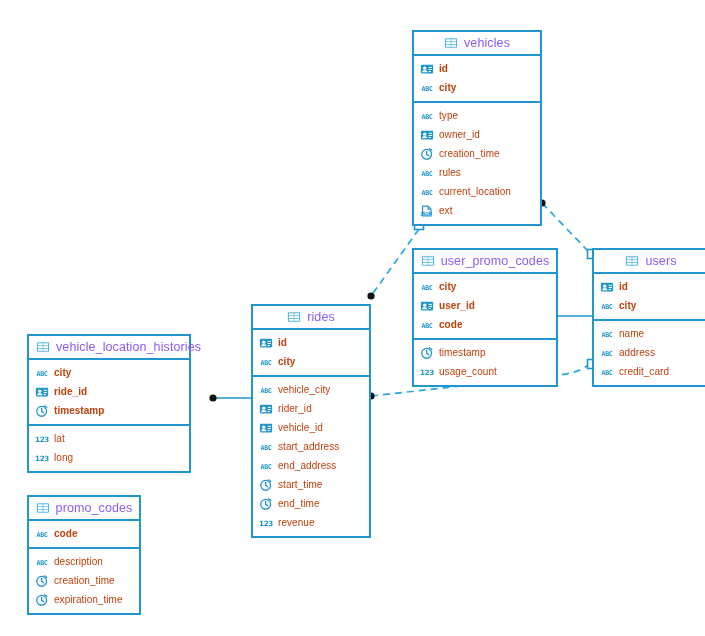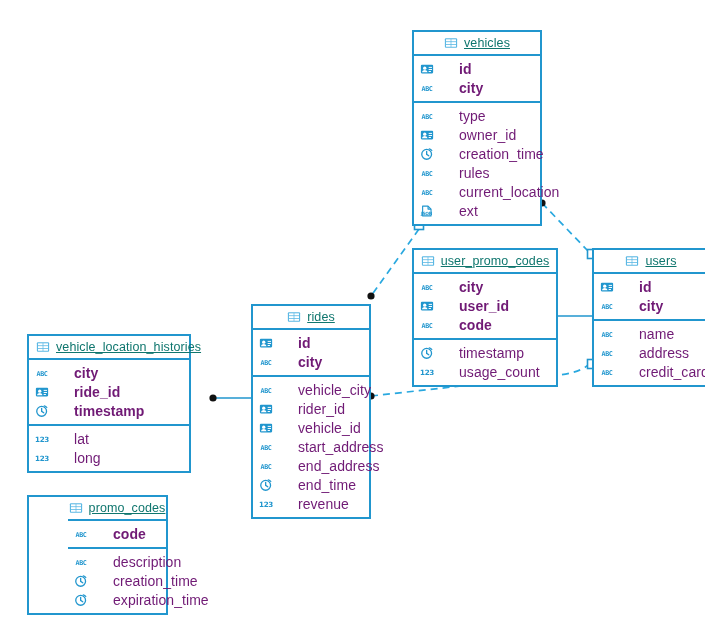--- a/index.html
+++ b/index.html
@@ -32,7 +32,7 @@
   }
   .t-header.left{justify-content:flex-start;}
   .t-title{
-    font-size:12.5px;color:#0f766e;letter-spacing:.1px;text-decoration:underline;
+    font-size:12.5px;color:#8b5cf6;letter-spacing:.1px;
   }
   .t-section{padding:3px 0 4px 0;}
   .t-section + .t-section{border-top:2px solid #2196ce;}

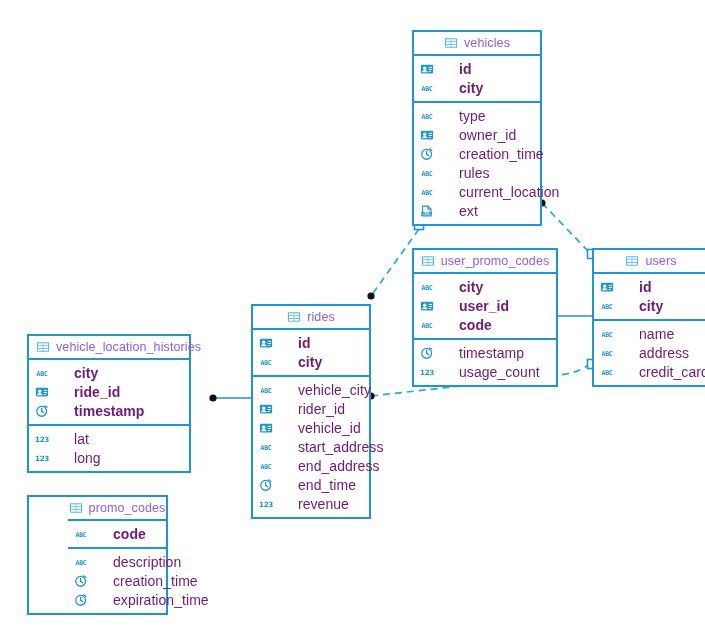--- a/index.html
+++ b/index.html
@@ -40,7 +40,7 @@
     display:flex;align-items:center;gap:5px;
     height:19px;padding:0 6px;white-space:nowrap;
   }
-  .f-name{font-size:14px;color:#701a75;letter-spacing:.05px;margin-left:20px;}
+  .f-name{font-size:10px;color:#c2410c;letter-spacing:.05px;}
   .pk .f-name{font-weight:bold;}
 
   

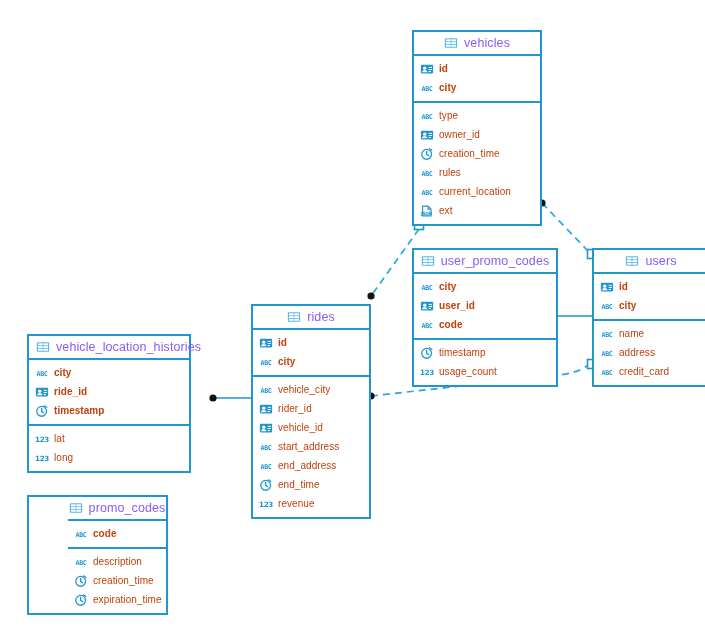--- a/index.html
+++ b/index.html
@@ -351,6 +351,14 @@
               <path d="M7.6 4.9v3.5l2.4 1.7" fill="none" stroke="#2196ce" stroke-width="1.5" stroke-linecap="round"></path>
               <path d="M10.6 2.1c1.4.2 2.4 1 2.9 1.9" fill="none" stroke="#2196ce" stroke-width="1.4" stroke-linecap="round"></path>
             </svg>
+            <span class="f-name">start_time</span>
+          </div>
+          <div class="t-row">
+            <svg class="ic" viewBox="0 0 16 16">
+              <circle cx="7.6" cy="8.4" r="5.6" fill="none" stroke="#2196ce" stroke-width="1.5"></circle>
+              <path d="M7.6 4.9v3.5l2.4 1.7" fill="none" stroke="#2196ce" stroke-width="1.5" stroke-linecap="round"></path>
+              <path d="M10.6 2.1c1.4.2 2.4 1 2.9 1.9" fill="none" stroke="#2196ce" stroke-width="1.4" stroke-linecap="round"></path>
+            </svg>
             <span class="f-name">end_time</span>
           </div>
           <div class="t-row">

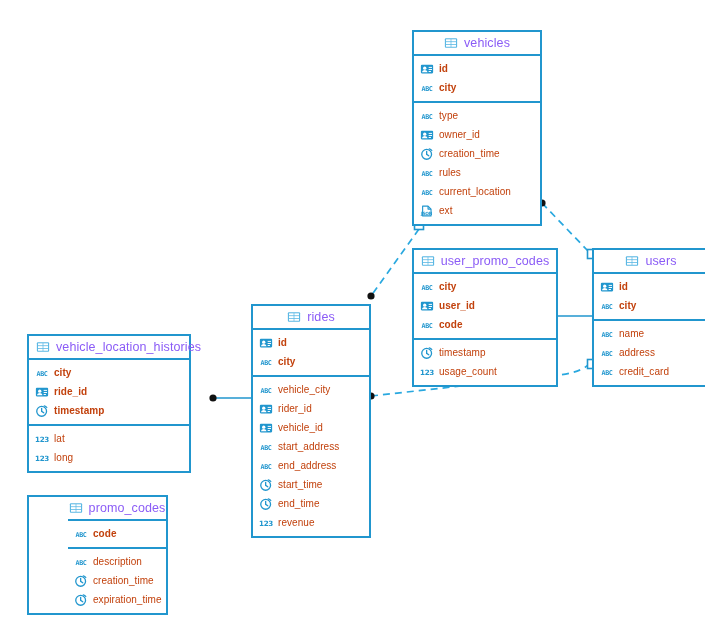--- a/index.html
+++ b/index.html
@@ -424,7 +424,7 @@
           </div>
         </div>
       </div>
-      <div class="table" style="left: 27px; top: 495px; width: 141px; padding-left: 39px;">
+      <div class="table" style="left: 27px; top: 495px; width: 114px;">
         <div class="t-header">
           <svg class="ic" viewBox="0 0 16 16">
             <rect x="1" y="2.5" width="14" height="11" rx="1.2" fill="#5bb8e4"></rect>

